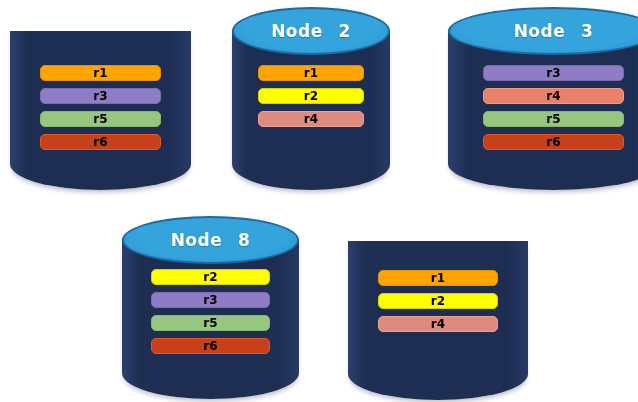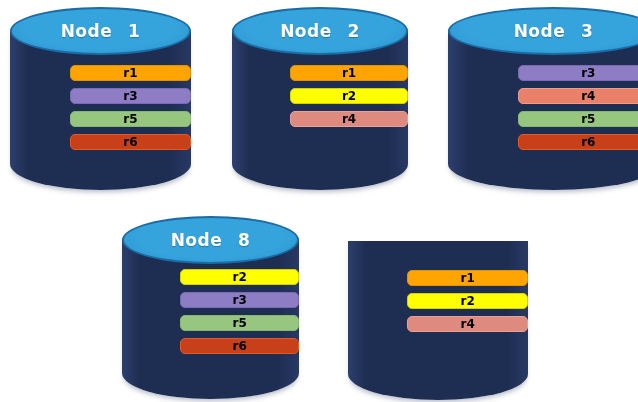--- a/index.html
+++ b/index.html
@@ -80,9 +80,6 @@
 <div class="stage">
     <div class="cylinder pos-1">
       <div class="cyl-body"></div>
-      <div class="cyl-top">
-        <span class="cyl-label">Node 1</span>
-      </div>
       <div class="bars">
         <div class="bar" style="background: rgb(255, 164, 0); border-color: rgb(227, 147, 0);">r1</div>
         <div class="bar" style="background: rgb(142, 124, 196); border-color: rgb(123, 105, 179);">r3</div>

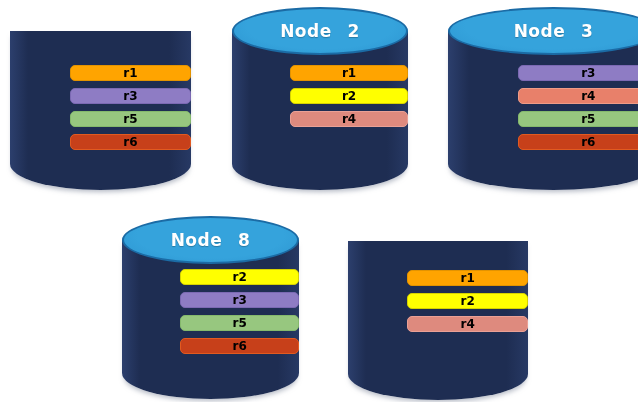--- a/index.html
+++ b/index.html
@@ -19,7 +19,7 @@
     width:180px;height:183px;
   }
   .pos-1{left:10px;top:7px;width:181px;}
-  .pos-2{left:232px;top:7px;width:176px;}
+  .pos-2{left:232px;top:7px;width:158px;}
   .pos-3{left:448px;top:7px;width:211px;}
   .pos-4{left:122px;top:216px;width:177px;}
   .pos-5{left:348px;top:217px;}

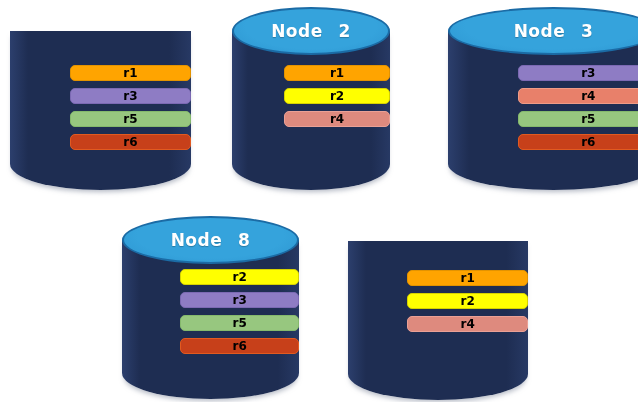--- a/index.html
+++ b/index.html
@@ -55,7 +55,7 @@
     left:0;right:0;
     display:flex;
     flex-direction:column;
-    align-items:flex-end;
+    align-items:center;
     gap:7px;
     z-index:3;
   }

